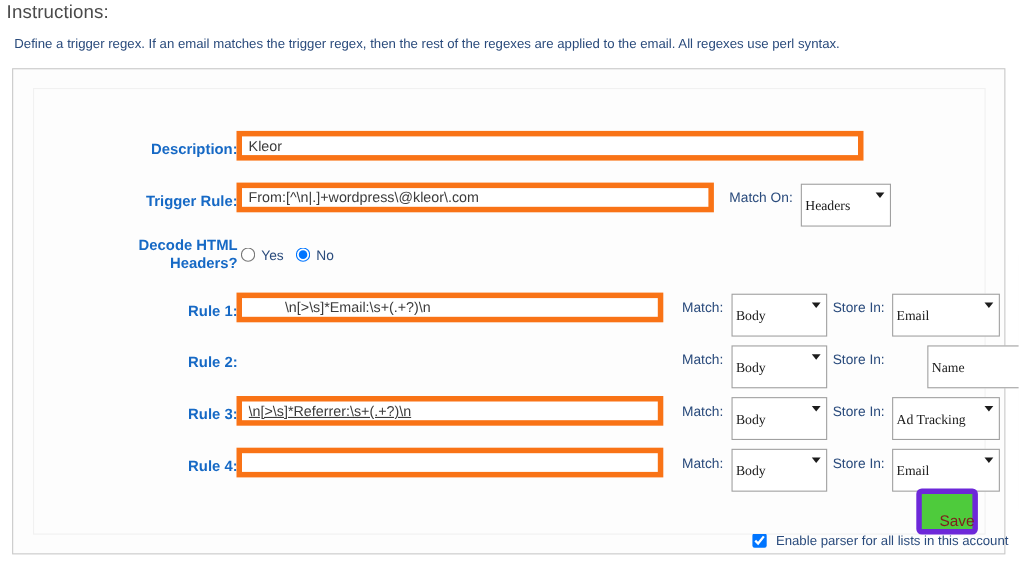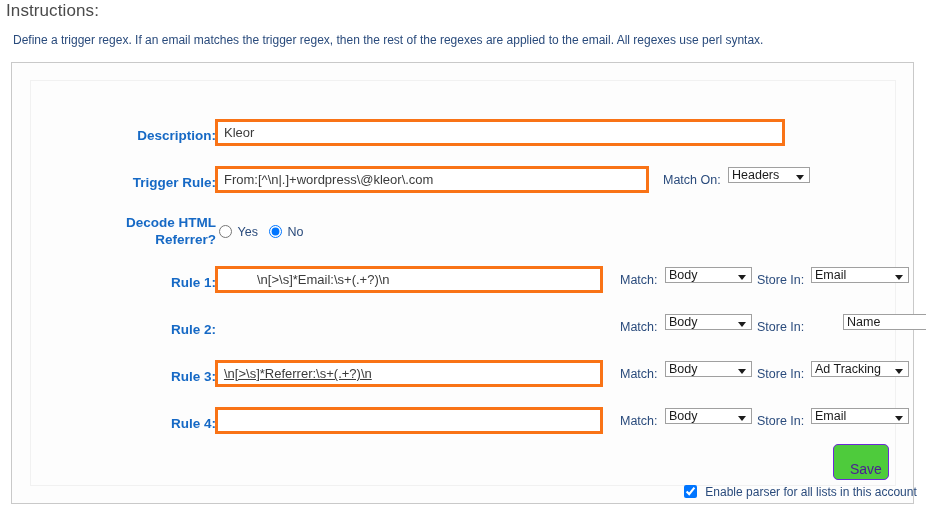--- a/index.html
+++ b/index.html
@@ -70,7 +70,7 @@
   .text-input {
     position: absolute;
     box-sizing: border-box;
-    border: 3px solid #f97316;
+    border: 5px solid #f97316;
     background: #ffffff;
     font-family: "Liberation Sans", sans-serif;
     font-size: 13px;

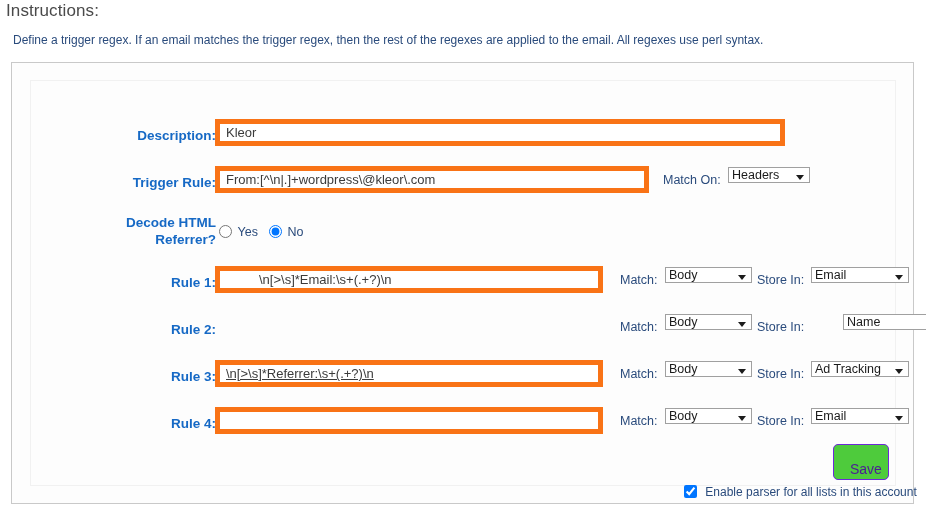--- a/index.html
+++ b/index.html
@@ -111,7 +111,8 @@
     left: 0;
     top: 0;
     width: 100%;
-    height: 16px;
+    height: 39px;
+    font-family: Liberation Serif, serif;
   }
   .select-arrow {
     position: absolute;

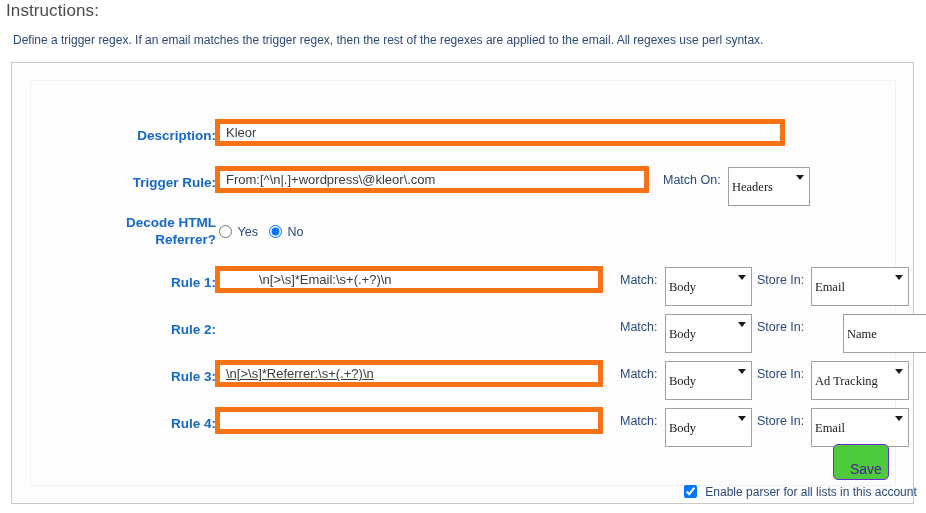--- a/index.html
+++ b/index.html
@@ -199,7 +199,7 @@
 
     <div class="field-label" style="left:60px; top:133px; width:125px; line-height:17px;">
       <span>Decode HTML</span><br>
-      <span>Referrer?</span>
+      <span>Headers?</span>
     </div>
     <label class="radio-item" style="left:188px; top:143px;">
       <input type="radio" name="decode_html" value="yes" style="">

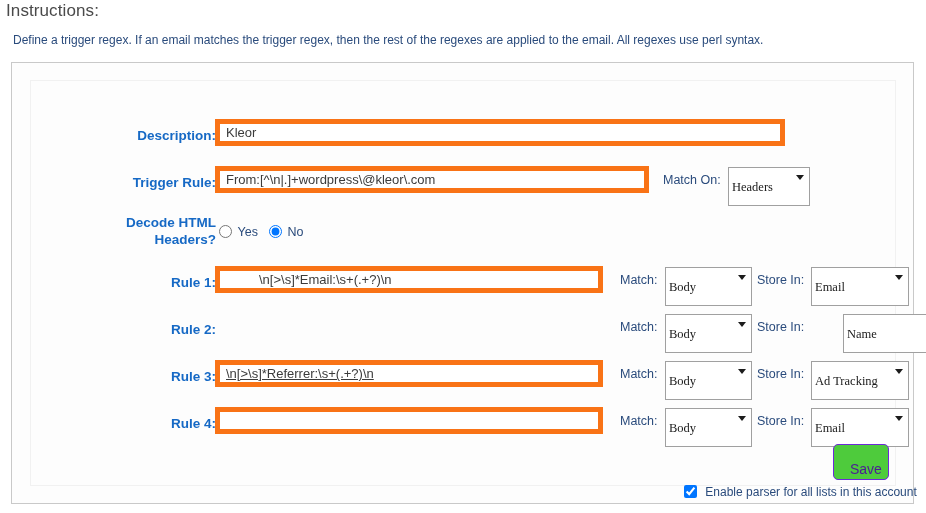--- a/index.html
+++ b/index.html
@@ -148,9 +148,9 @@
     width: 56px;
     height: 36px;
     background: #4ecb3c;
-    border: 1px solid #6d28d9;
+    border: 5px solid #6d28d9;
     border-radius: 5px;
-    color: #4c1d95;
+    color: #7f1d1d;
     font-family: "Liberation Sans", sans-serif;
     font-size: 14px;
     cursor: pointer;

